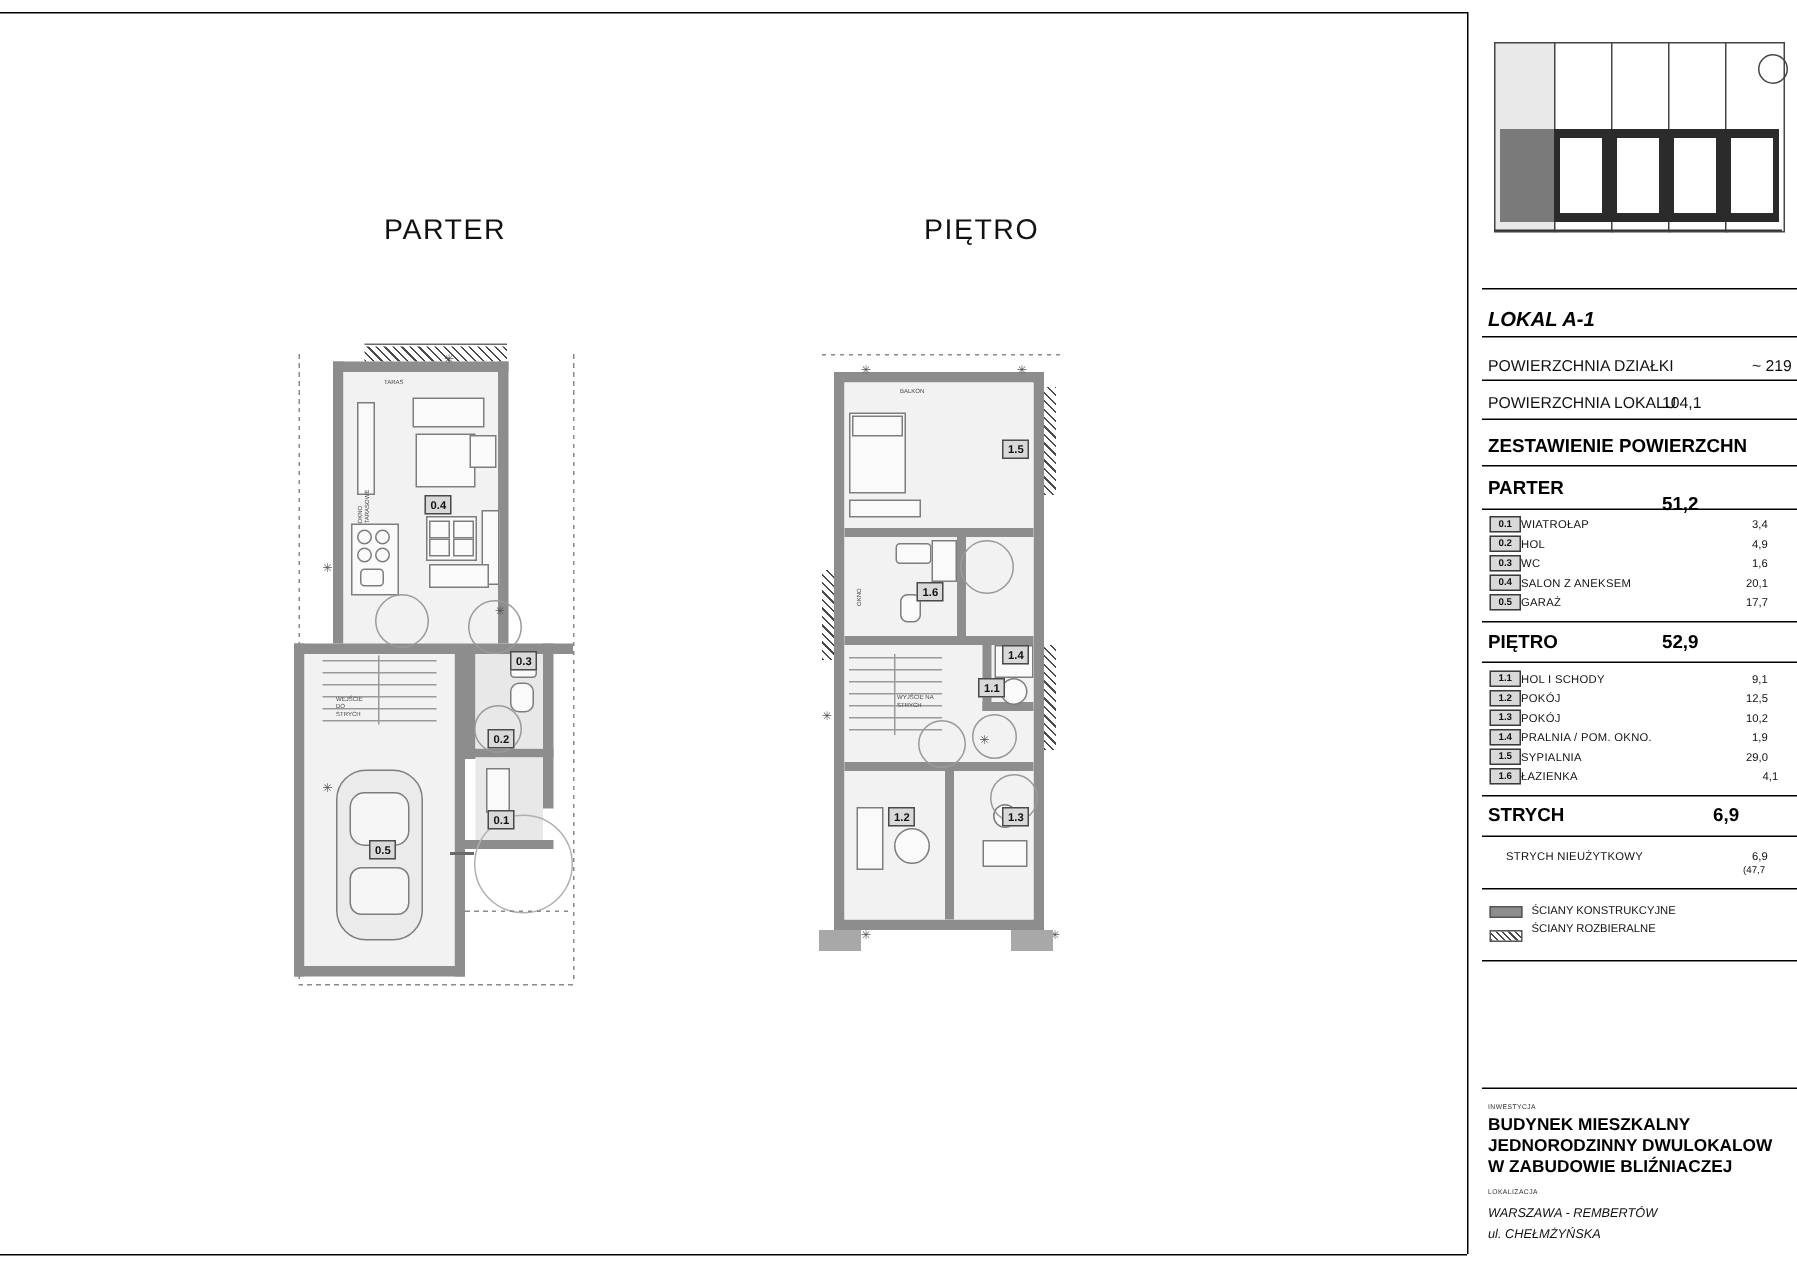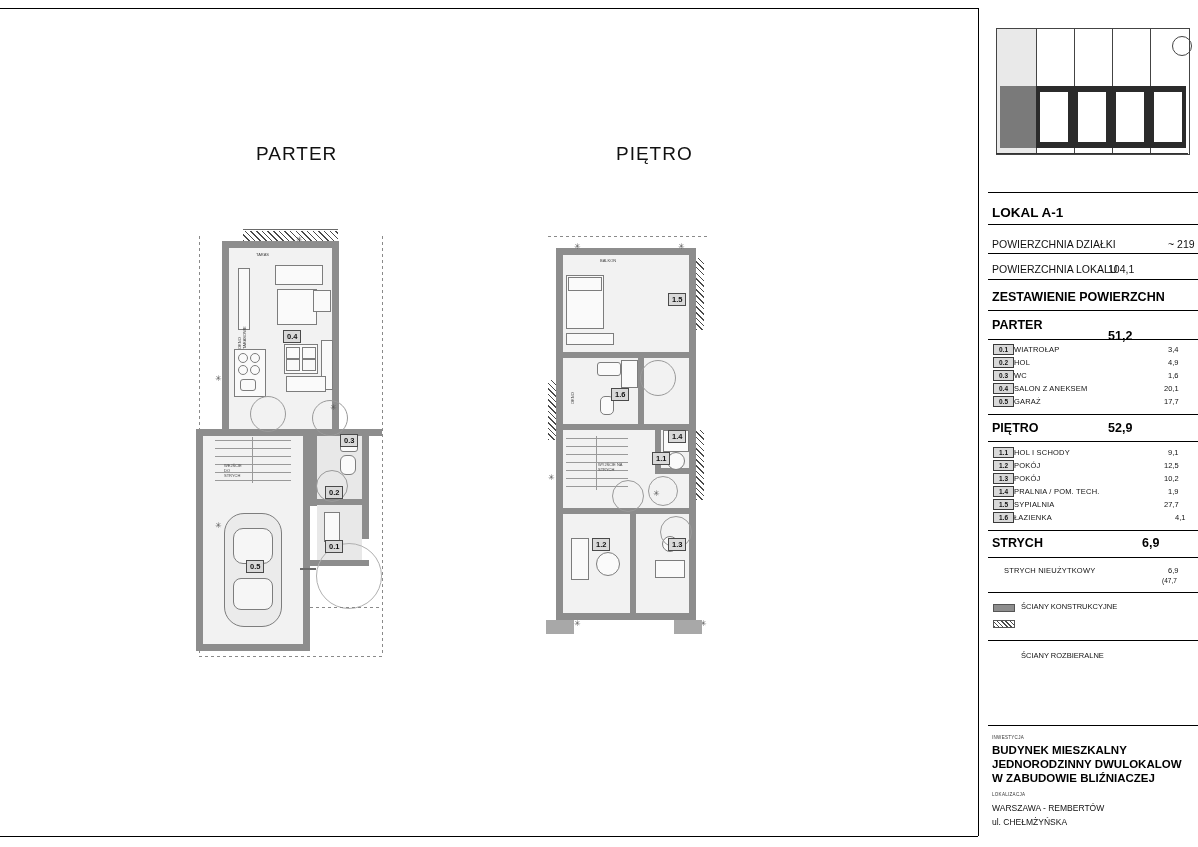--- a/index.html
+++ b/index.html
@@ -250,7 +250,7 @@
   </div>
   <div class="panel-line" style="top:192px;"></div>
 
-  <div class="sec-title" style="left:992px;top:205px;font-size:13.5px;">LOKAL A-1</div>
+  <div class="sec-title" style="left:992px;top:205px;font-size:13.5px;font-style:italic;">LOKAL A-1</div>
   <div class="panel-line" style="top:224px;"></div>
 
   <div class="kv-label" style="left:992px;top:238px;">POWIERZCHNIA DZIAŁKI</div>

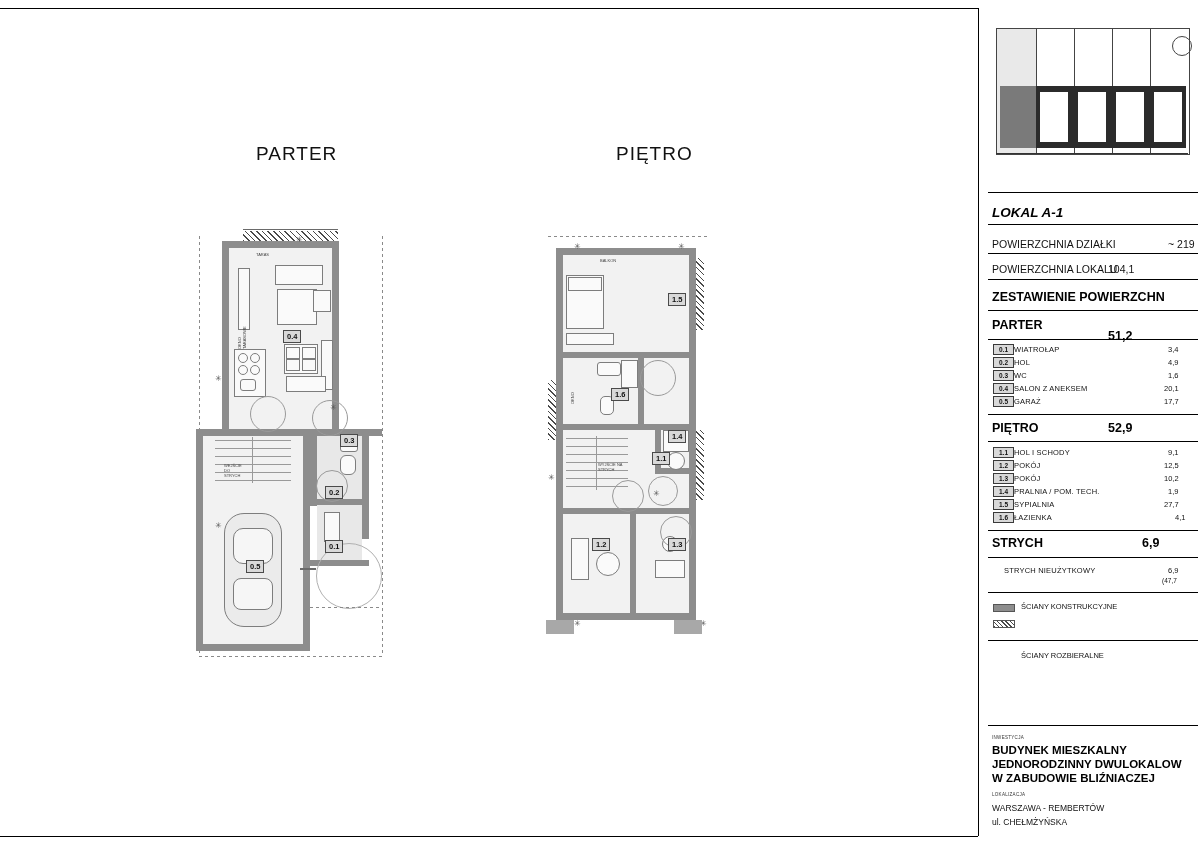--- a/index.html
+++ b/index.html
@@ -306,7 +306,7 @@
   <div class="itm-val" style="left:1164px;top:474px;">10,2</div>
 
   <div class="itm-tag" style="left:993px;top:486px;">1.4</div>
-  <div class="itm" style="left:1014px;top:487px;">PRALNIA / POM. TECH.</div>
+  <div class="itm" style="left:1014px;top:487px;">PRALNIA / POM. OKNO.</div>
   <div class="itm-val" style="left:1168px;top:487px;">1,9</div>
 
   <div class="itm-tag" style="left:993px;top:499px;">1.5</div>

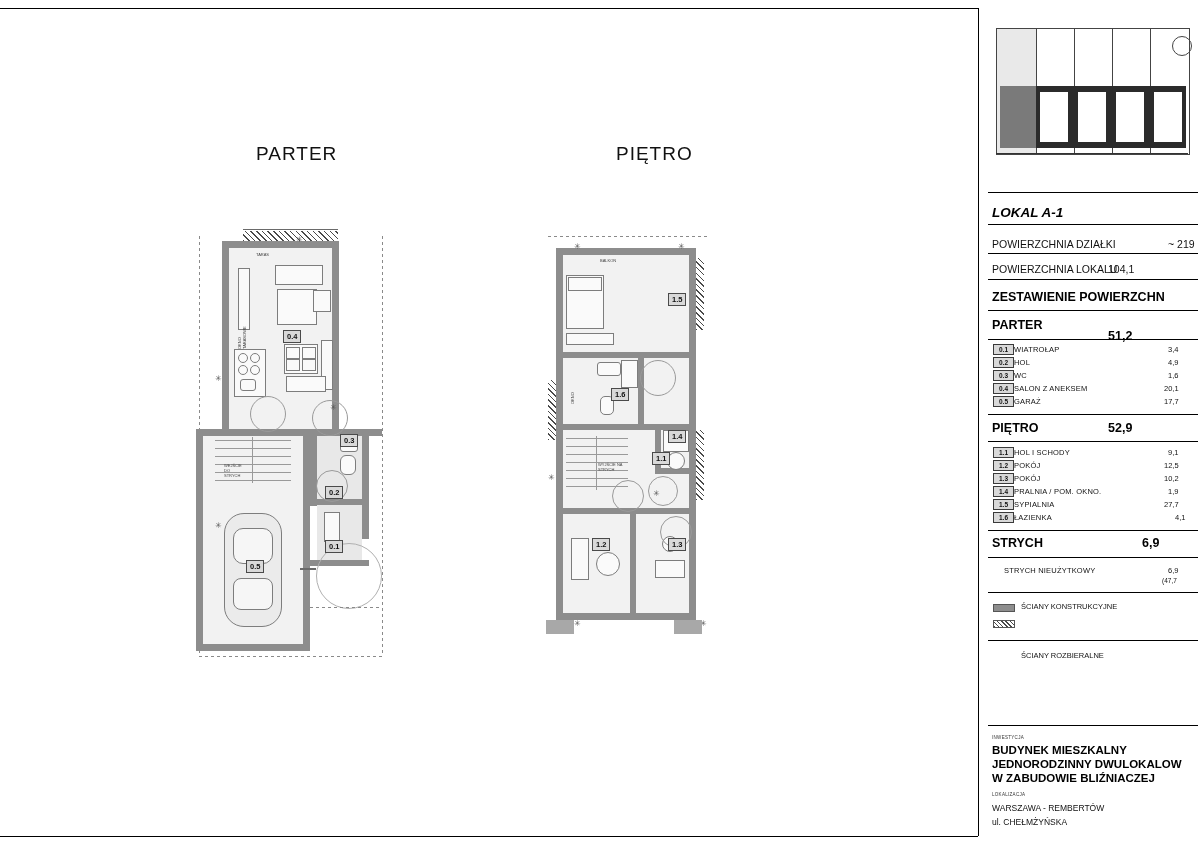--- a/index.html
+++ b/index.html
@@ -311,7 +311,7 @@
 
   <div class="itm-tag" style="left:993px;top:499px;">1.5</div>
   <div class="itm" style="left:1014px;top:500px;">SYPIALNIA</div>
-  <div class="itm-val" style="left:1164px;top:500px;">27,7</div>
+  <div class="itm-val" style="left:1164px;top:500px;">29,0</div>
 
   <div class="itm-tag" style="left:993px;top:512px;">1.6</div>
   <div class="itm" style="left:1014px;top:513px;">ŁAZIENKA</div>

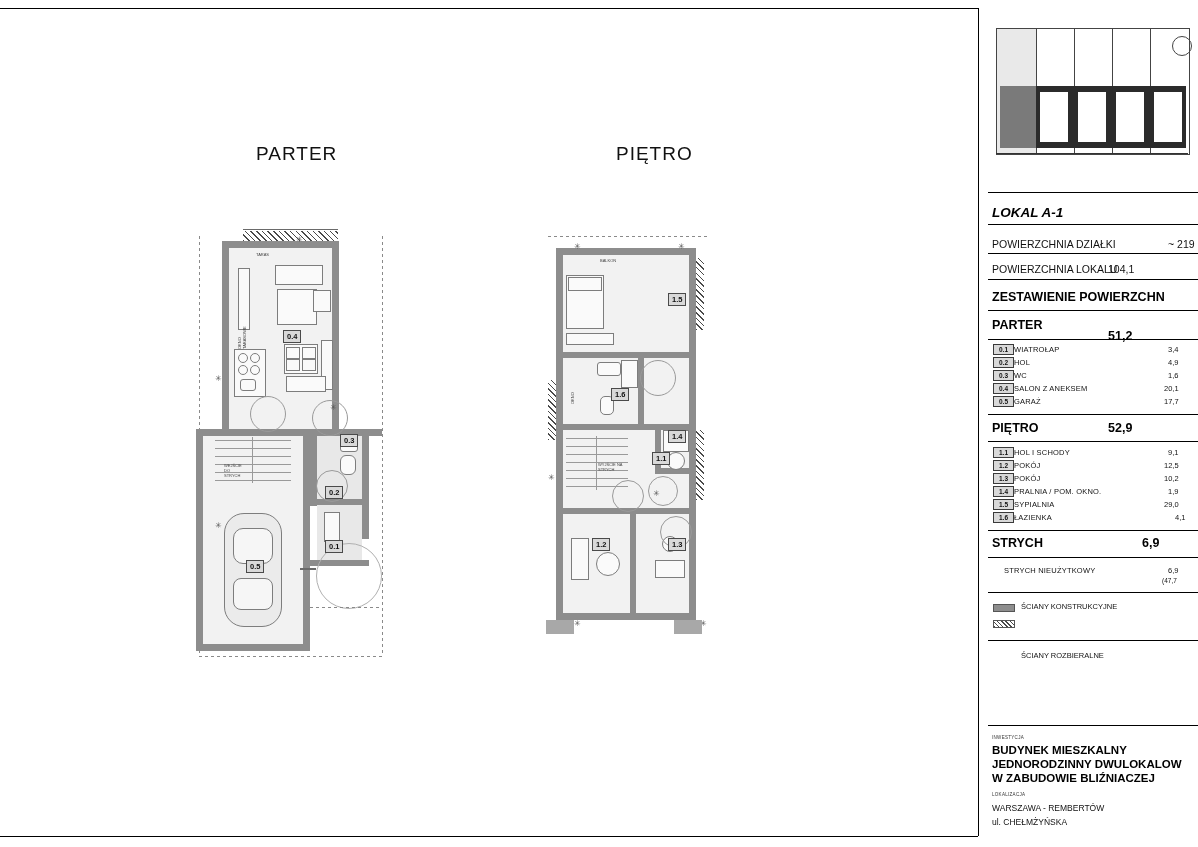--- a/index.html
+++ b/index.html
@@ -330,7 +330,7 @@
   <div class="legend-sw1" style="left:993px;top:604px;"></div>
   <div class="legend-tx" style="left:1021px;top:602px;">ŚCIANY KONSTRUKCYJNE</div>
   <div class="legend-sw2" style="left:993px;top:620px;"></div>
-  <div class="legend-tx" style="left:1021px;top:651px;">ŚCIANY ROZBIERALNE</div>
+  <div class="legend-tx" style="left:1021px;top:614px;">ŚCIANY ROZBIERALNE</div>
   <div class="panel-line" style="top:640px;"></div>
 
   <div class="panel-line" style="top:725px;"></div>

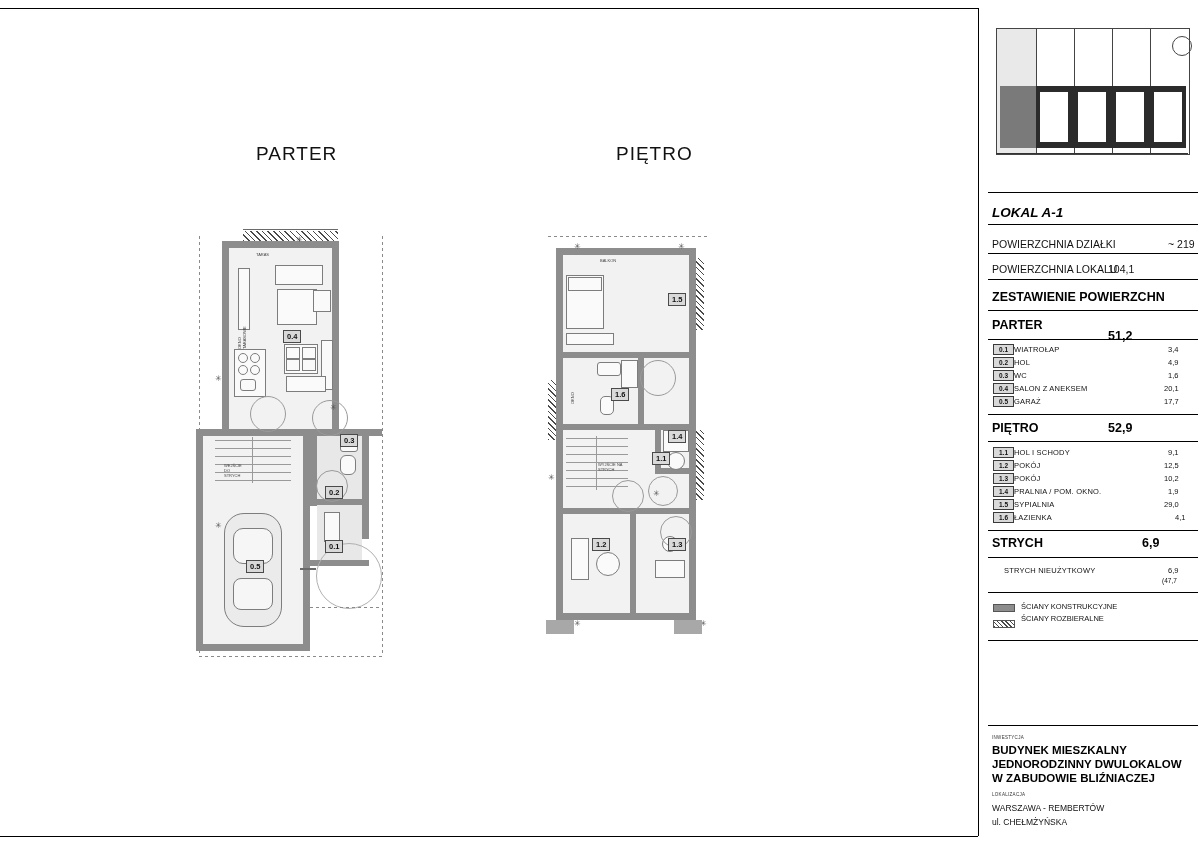--- a/index.html
+++ b/index.html
@@ -55,7 +55,7 @@
   .mini-box{position:absolute;border:1px solid #444;}
   .foot-lbl{position:absolute;font-size:4.5px;color:#333;letter-spacing:.3px;}
   .foot-big{position:absolute;font-size:11.5px;font-weight:bold;color:#000;line-height:14px;}
-  .foot-sm{position:absolute;font-size:8.5px;color:#111;line-height:12px;}
+  .foot-sm{position:absolute;font-size:8.5px;color:#111;line-height:12px;font-style:italic;}
 </style>
 </head>
 <body>

